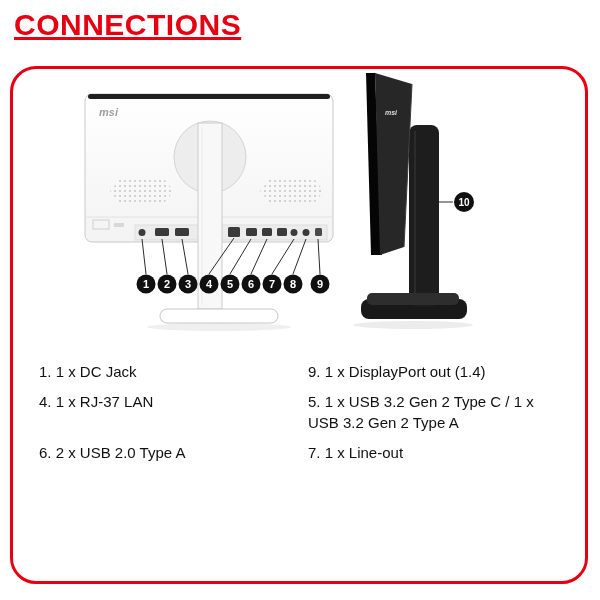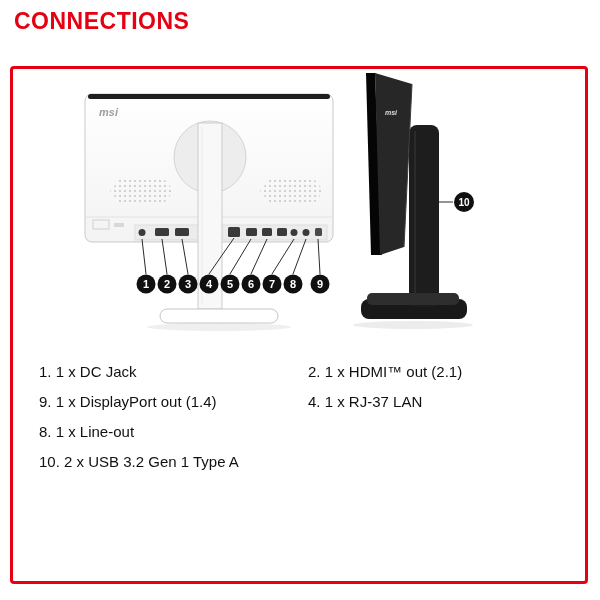--- a/index.html
+++ b/index.html
@@ -18,10 +18,11 @@
     left: 14px;
     top: 8px;
     margin: 0;
-    font-size: 23px;
+    font-size: 30px;
     font-weight: 800;
     letter-spacing: 0.5px;
     color: #e60012;
+    text-decoration: underline;
   }
   .panel {
     position: absolute;

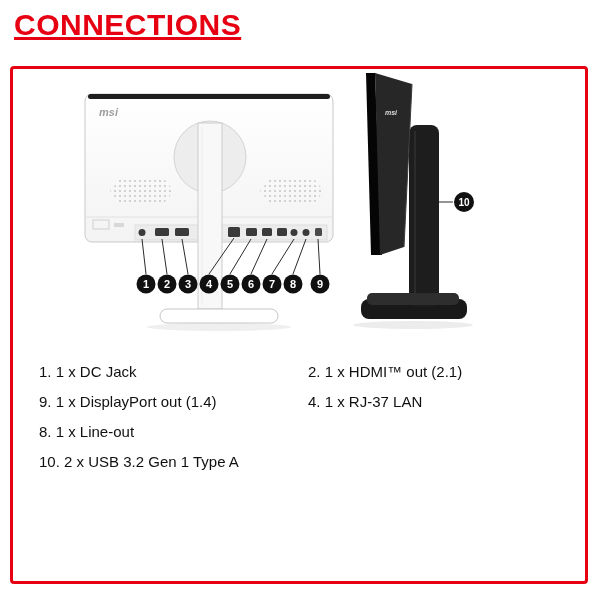--- a/index.html
+++ b/index.html
@@ -31,7 +31,7 @@
     width: 578px;
     height: 518px;
     border: 3px solid #e60012;
-    border-radius: 4px;
+    border-radius: 26px;
     box-sizing: border-box;
     background: #ffffff;
   }

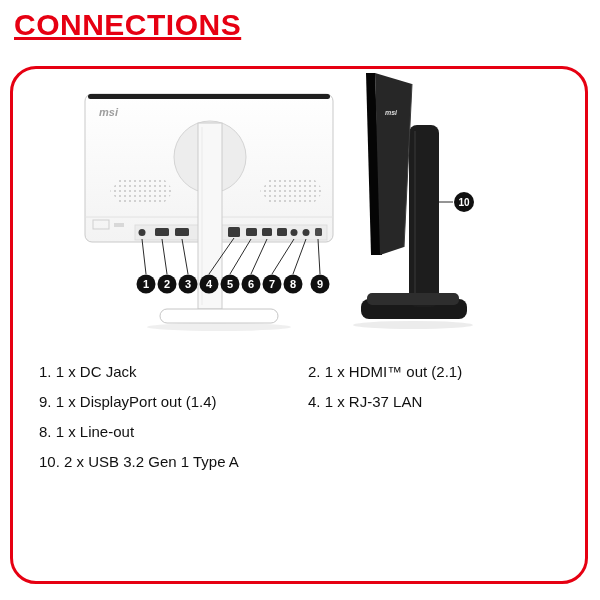--- a/index.html
+++ b/index.html
@@ -182,7 +182,6 @@
 
     <div class="legend">
       <div>1. 1 x DC Jack</div>
-      <div>2. 1 x HDMI™ out (2.1)</div>
       <div>9. 1 x DisplayPort out (1.4)</div>
       <div>4. 1 x RJ-37 LAN</div>
       <div>8. 1 x Line-out</div>

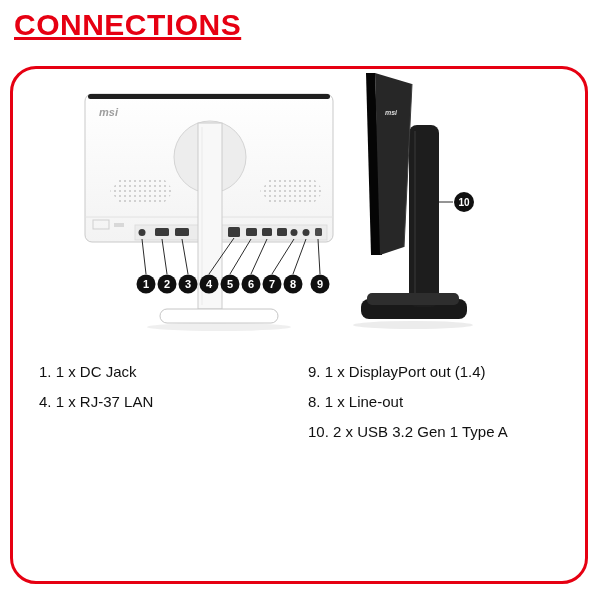--- a/index.html
+++ b/index.html
@@ -184,6 +184,7 @@
       <div>1. 1 x DC Jack</div>
       <div>9. 1 x DisplayPort out (1.4)</div>
       <div>4. 1 x RJ-37 LAN</div>
+      <div>5. 1 x USB 3.2 Gen 2 Type C / 1 x USB 3.2 Gen 2 Type A</div>
       <div>8. 1 x Line-out</div>
       <div></div>
       <div>10. 2 x USB 3.2 Gen 1 Type A</div>

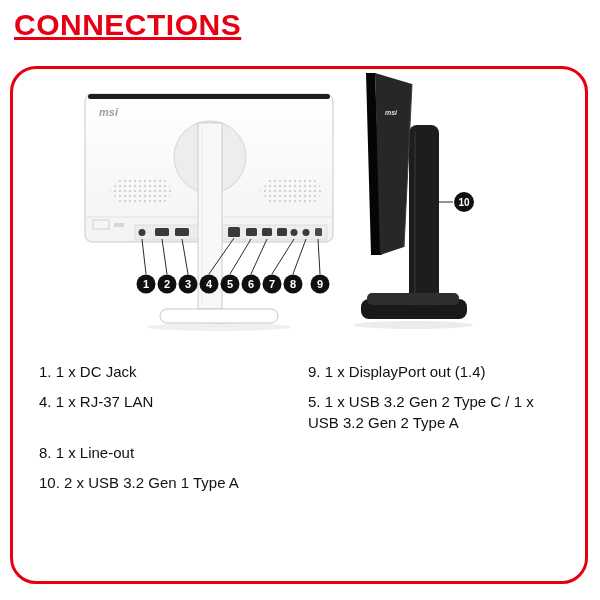--- a/index.html
+++ b/index.html
@@ -185,6 +185,7 @@
       <div>9. 1 x DisplayPort out (1.4)</div>
       <div>4. 1 x RJ-37 LAN</div>
       <div>5. 1 x USB 3.2 Gen 2 Type C / 1 x USB 3.2 Gen 2 Type A</div>
+      <div>6. 2 x USB 2.0 Type A</div>
       <div>8. 1 x Line-out</div>
       <div></div>
       <div>10. 2 x USB 3.2 Gen 1 Type A</div>

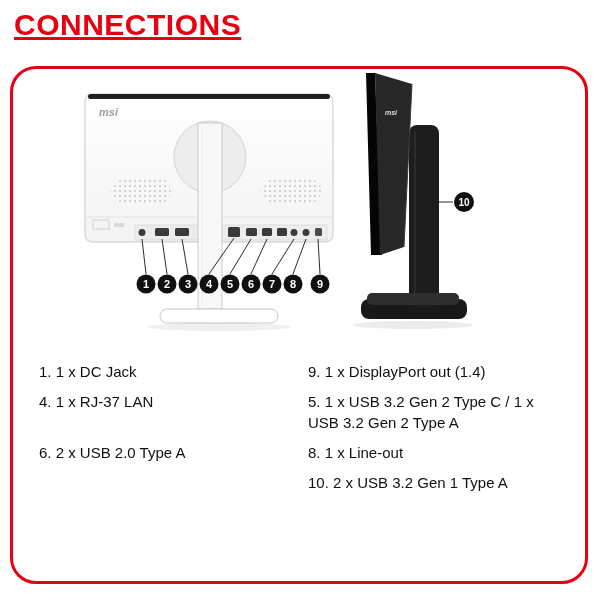--- a/index.html
+++ b/index.html
@@ -186,7 +186,7 @@
       <div>4. 1 x RJ-37 LAN</div>
       <div>5. 1 x USB 3.2 Gen 2 Type C / 1 x USB 3.2 Gen 2 Type A</div>
       <div>6. 2 x USB 2.0 Type A</div>
-      <div>8. 1 x Line-out</div>
+      <div>7. 1 x Line-out</div>
       <div></div>
       <div>10. 2 x USB 3.2 Gen 1 Type A</div>
     </div>

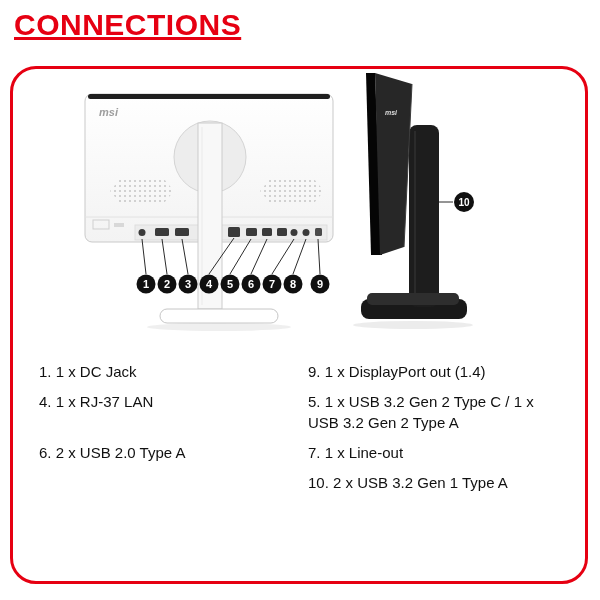--- a/index.html
+++ b/index.html
@@ -188,7 +188,6 @@
       <div>6. 2 x USB 2.0 Type A</div>
       <div>7. 1 x Line-out</div>
       <div></div>
-      <div>10. 2 x USB 3.2 Gen 1 Type A</div>
     </div>
 
   </div>

